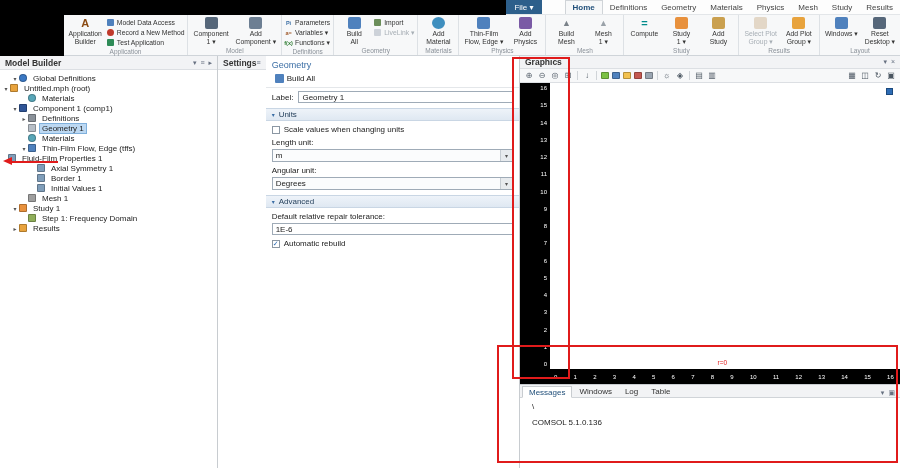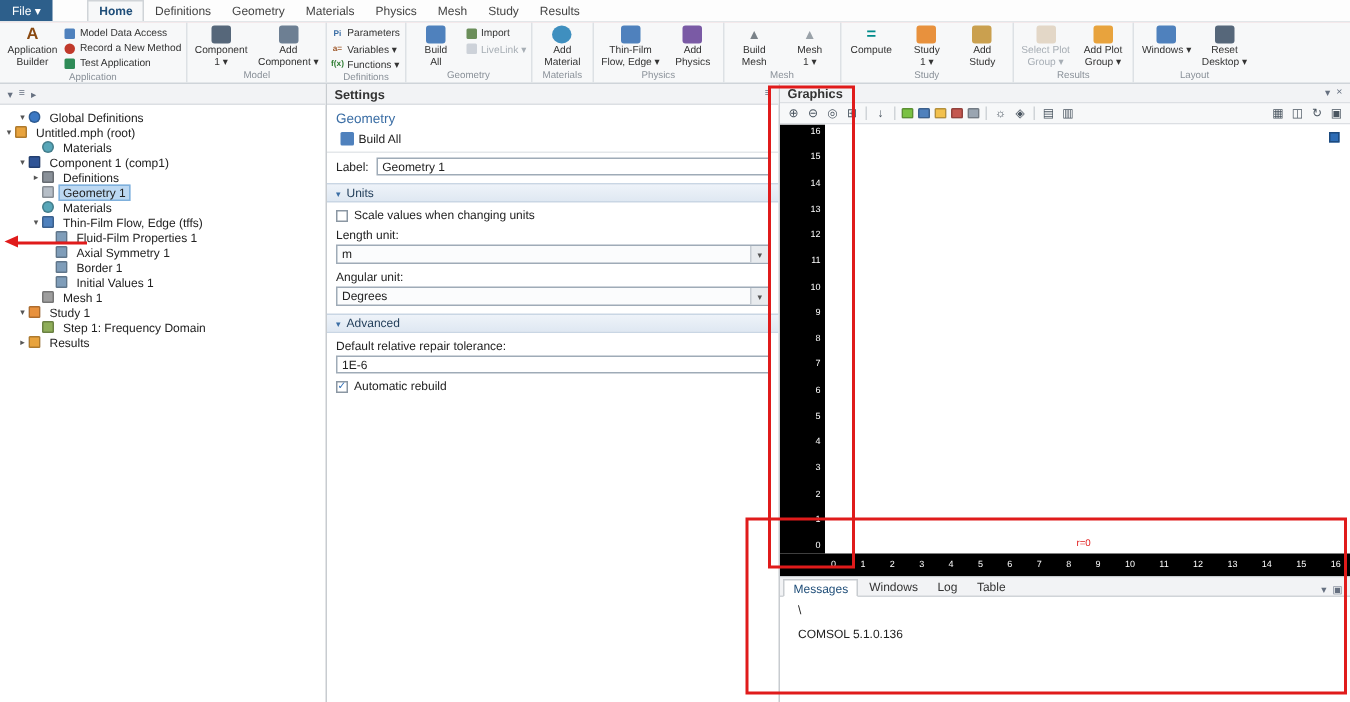--- a/index.html
+++ b/index.html
@@ -8,7 +8,7 @@
   .app { position:absolute; inset:0; display:flex; flex-direction:column; }
 
   
-  .ribbon { flex:0 0 56px; display:flex; flex-direction:column; background:#fca5a5; }
+  .ribbon { flex:0 0 56px; display:flex; flex-direction:column; background:#000000;align-items:flex-end; }
   .tabbar { height:15px; display:flex; align-items:stretch; background:#fdfdfd; border-bottom:1px solid #e3e6e9; }
   .file-btn { background:#2d5f8b; color:#fff; font-size:8px; padding:0 8px; display:flex; align-items:center; cursor:default; }
   .tab { font-size:8px; padding:0 7px; display:flex; align-items:center; color:#444; }

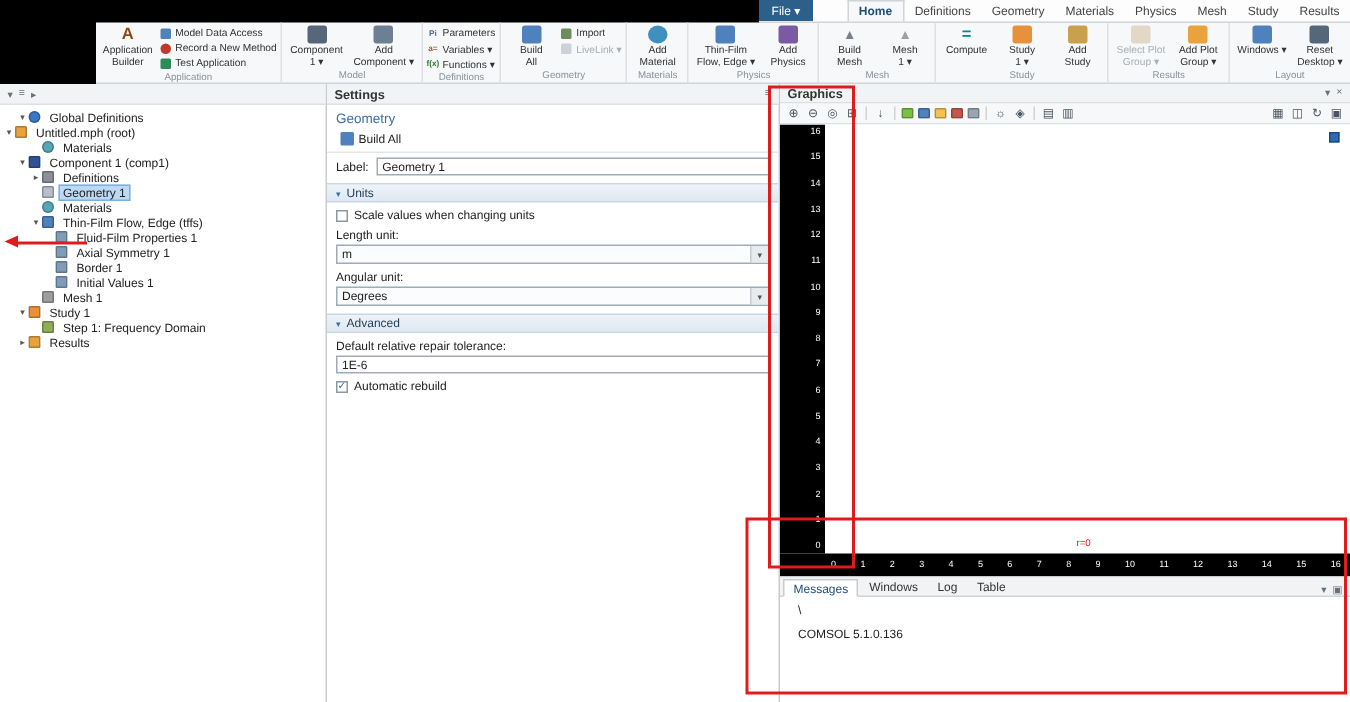--- a/index.html
+++ b/index.html
@@ -291,6 +291,7 @@
 
     <div class="model-builder">
       <div class="panel-header">
+        <span class="panel-title">Model Builder</span>
         <span class="panel-tools">
           <span>▾</span>
           <span>≡</span>

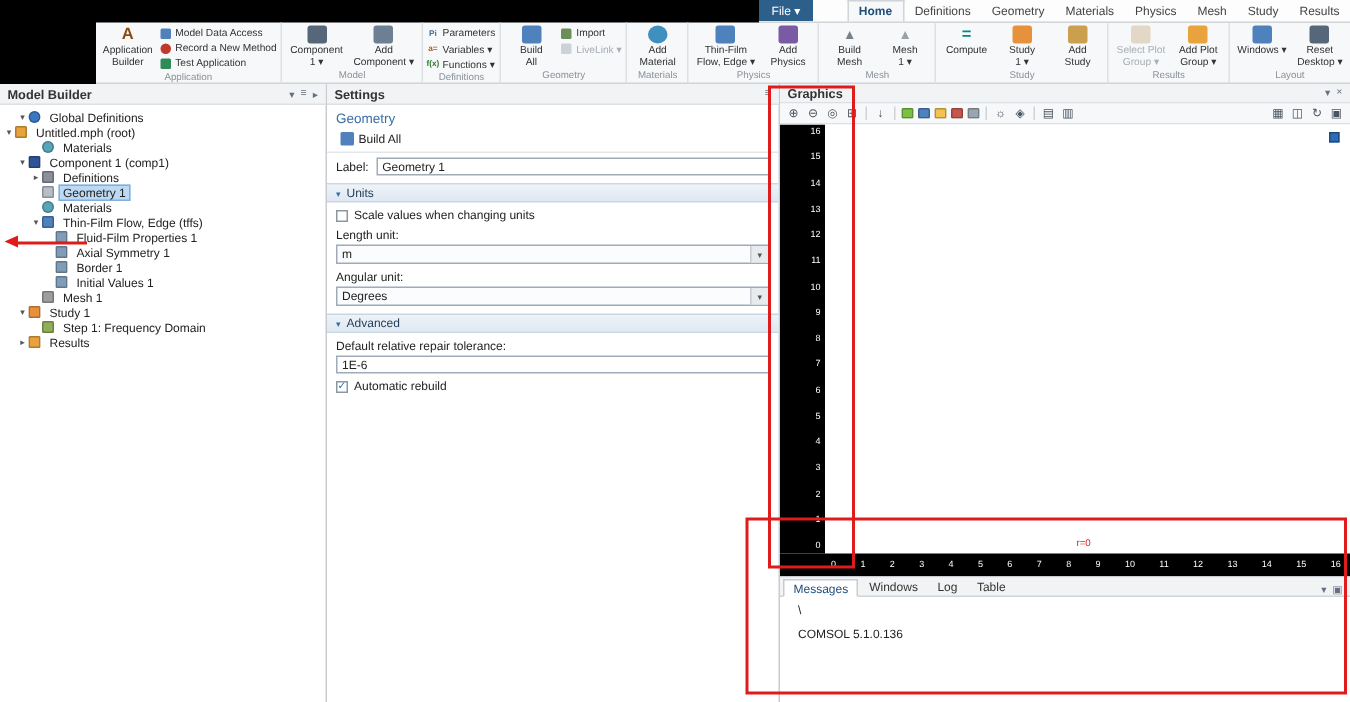--- a/index.html
+++ b/index.html
@@ -28,7 +28,7 @@
   
   .main { flex:1; display:flex; min-height:0; }
   .model-builder { width:218px; border-right:1px solid #c8ccd0; display:flex; flex-direction:column; background:#fff; }
-  .settings { width:302px; border-right:1px solid #c8ccd0; display:flex; flex-direction:column; background:#fff; }
+  .settings { width:302px; border-right:1px solid #c8ccd0; display:flex; background:#fff; }
   .right-col { flex:1; display:flex; flex-direction:column; min-width:0; }
 
   .panel-header { height:14px; display:flex; align-items:center; padding:0 5px; background:#f2f3f5; border-bottom:1px solid #dcdfe3; }

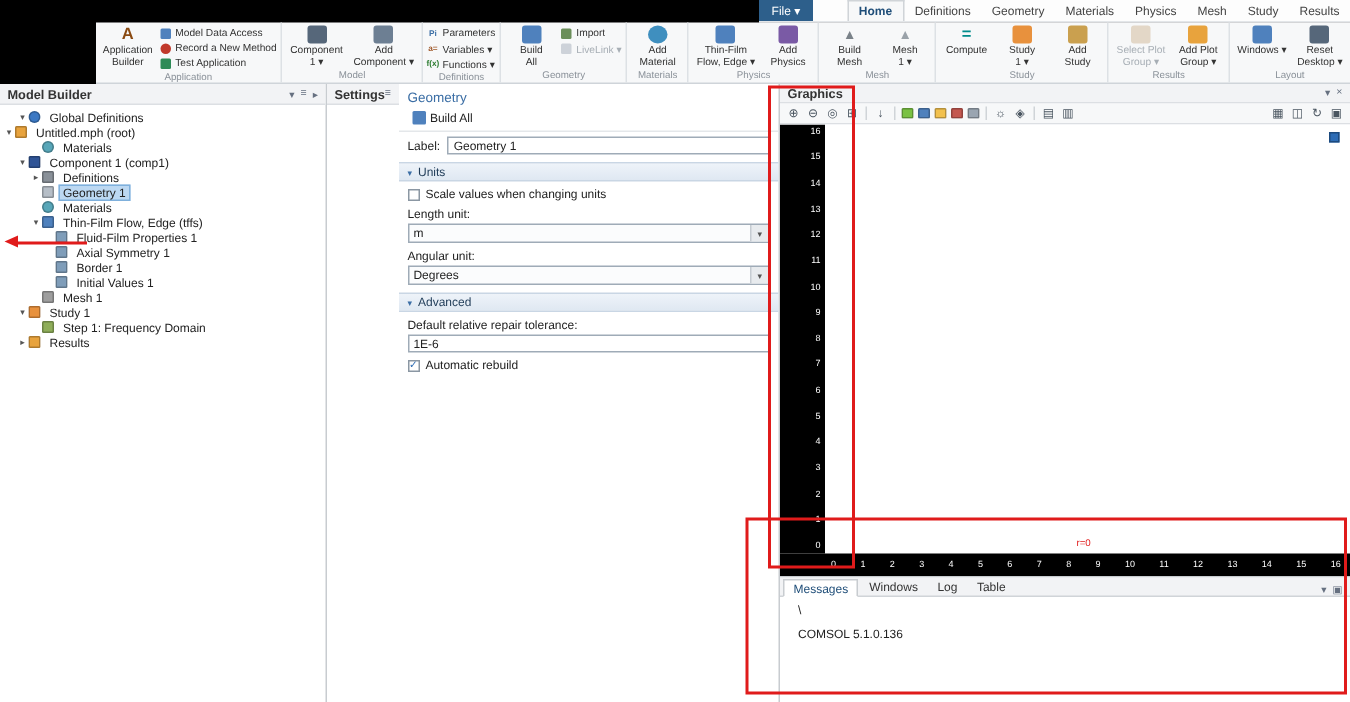--- a/index.html
+++ b/index.html
@@ -339,7 +339,7 @@
           <span class="ticon" style="background:#4f81bd"></span>
           <span class="tlabel">Thin-Film Flow, Edge (tffs)</span>
         </div>
-        <div class="trow" style="padding-left:29px">
+        <div class="trow" style="">
           <span class="texp"></span>
           <span class="ticon" style="background:#7f9db9"></span>
           <span class="tlabel">Fluid-Film Properties 1</span>

